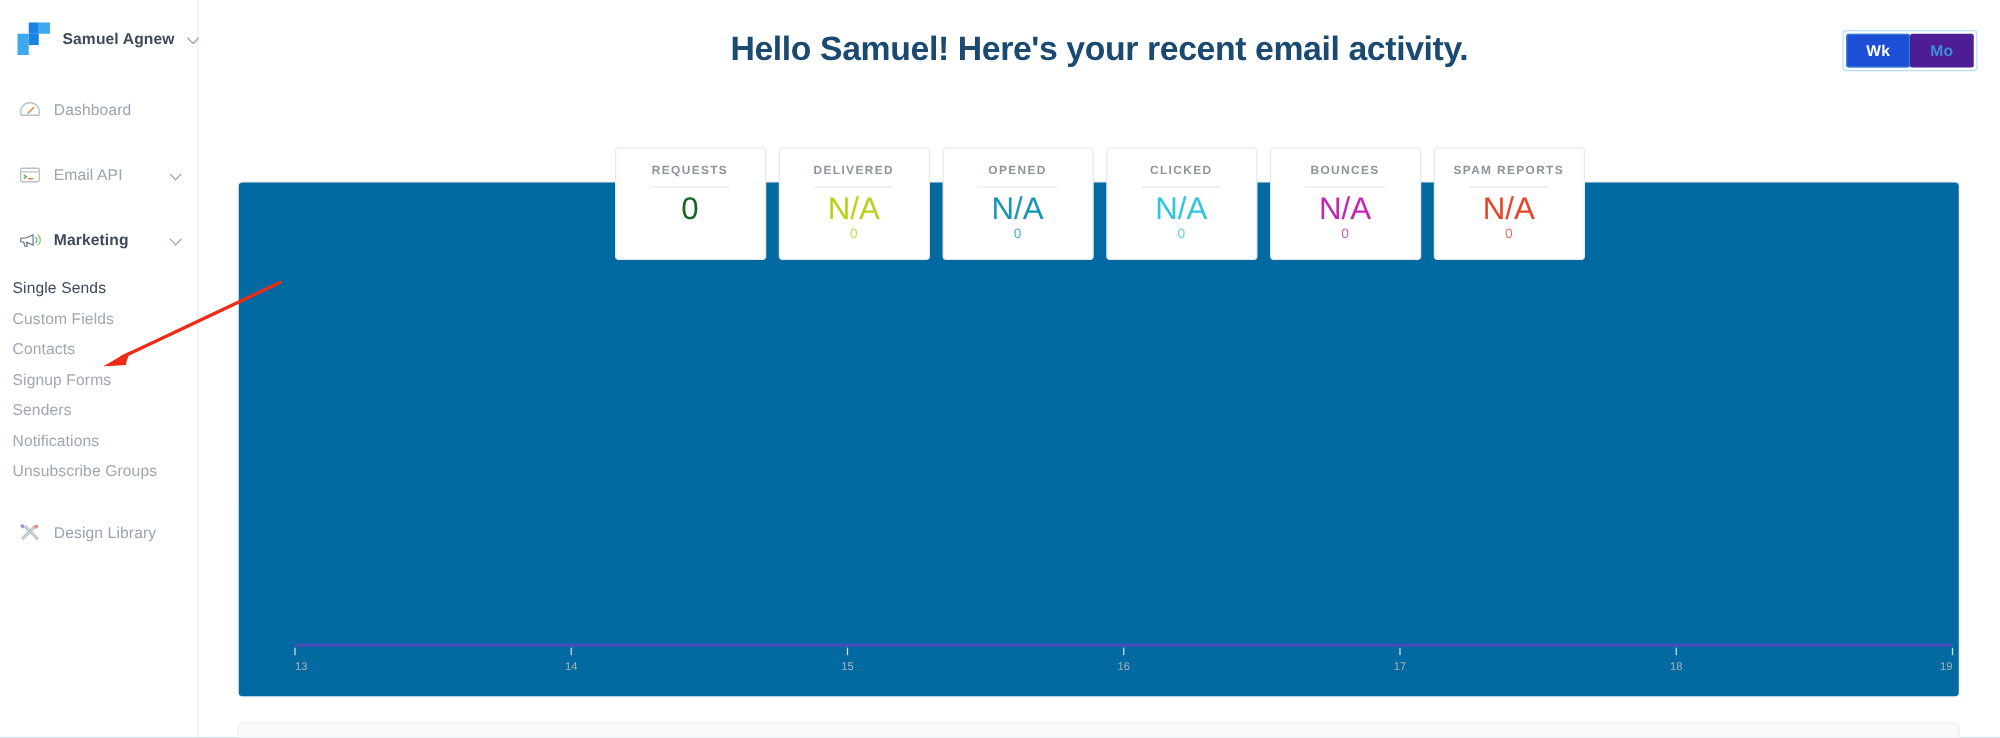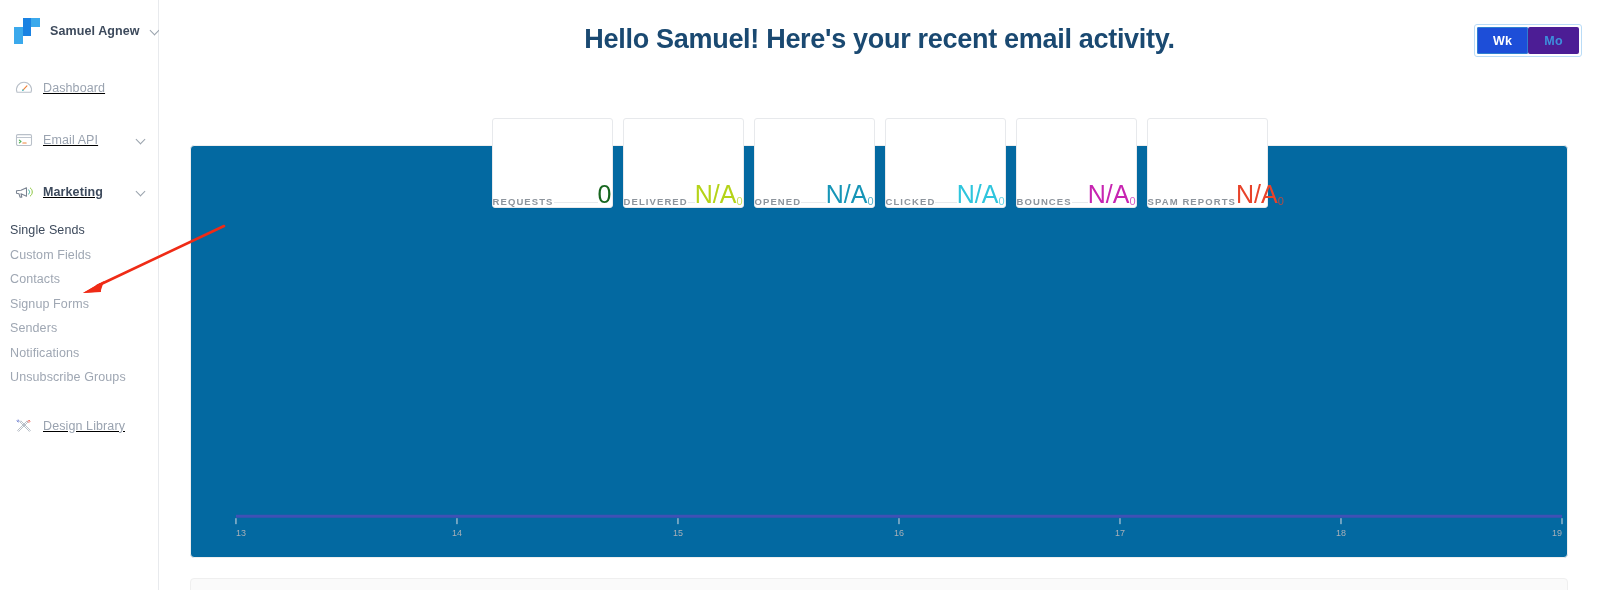--- a/index.html
+++ b/index.html
@@ -50,7 +50,6 @@
     display: flex; align-items: center; gap: 9px;
     height: 52px; padding: 0 12px 0 14px;
     cursor: pointer;
-    text-decoration: underline;
   }
   .nav-icon { width: 20px; height: 20px; flex: 0 0 20px; display: block; }
   .nav-label {

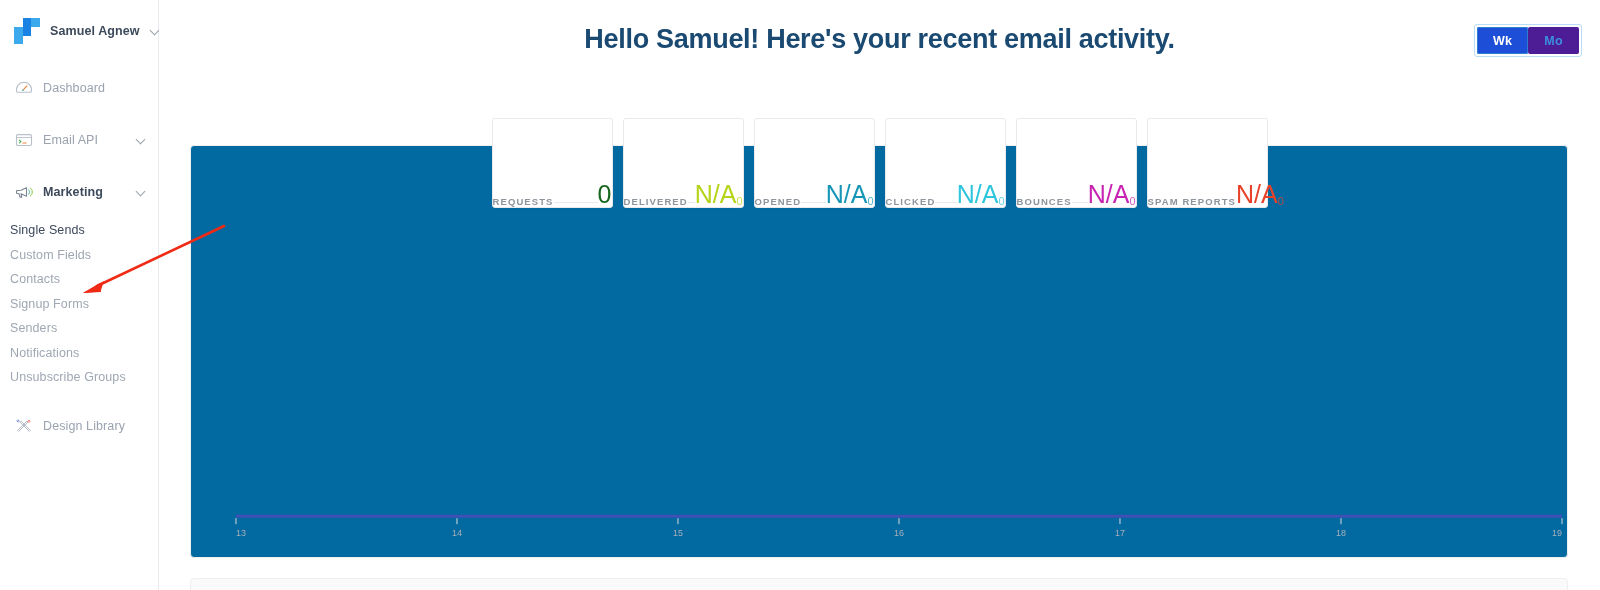--- a/index.html
+++ b/index.html
@@ -102,7 +102,7 @@
   .card {
     width: 121px; height: 90px; background: #fff;
     border: 1px solid #e7e9ec; border-radius: 3px;
-    display: flex; flex-direction: row; align-items: flex-end;
+    display: flex; flex-direction: column; align-items: center;
     padding-top: 12px;
     box-shadow: 0 1px 1px rgba(0,0,0,.02);
   }

